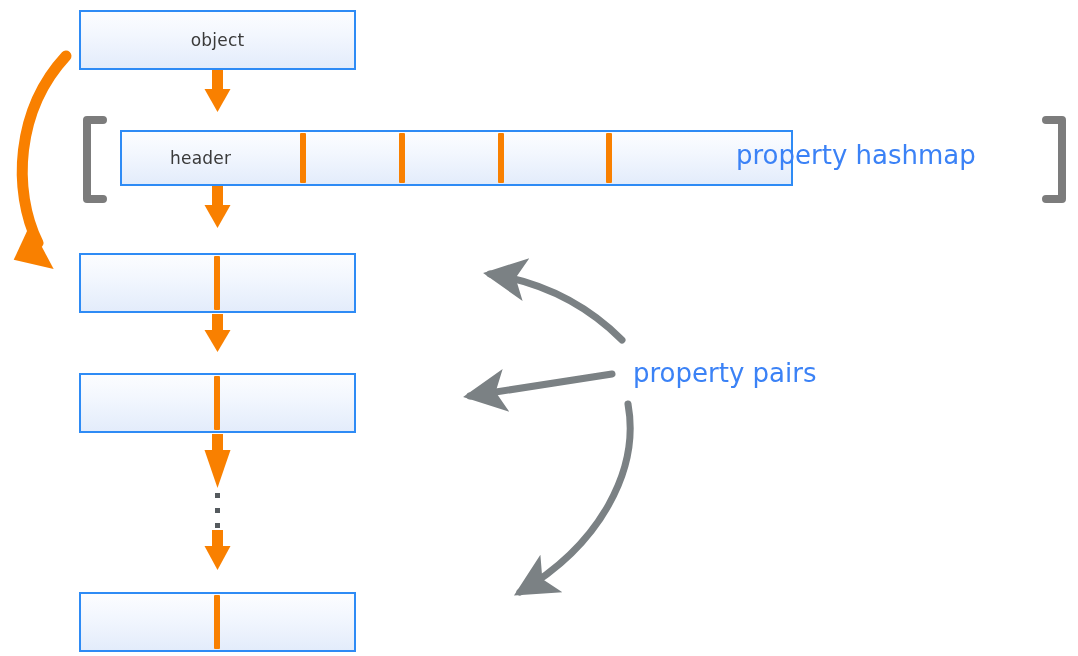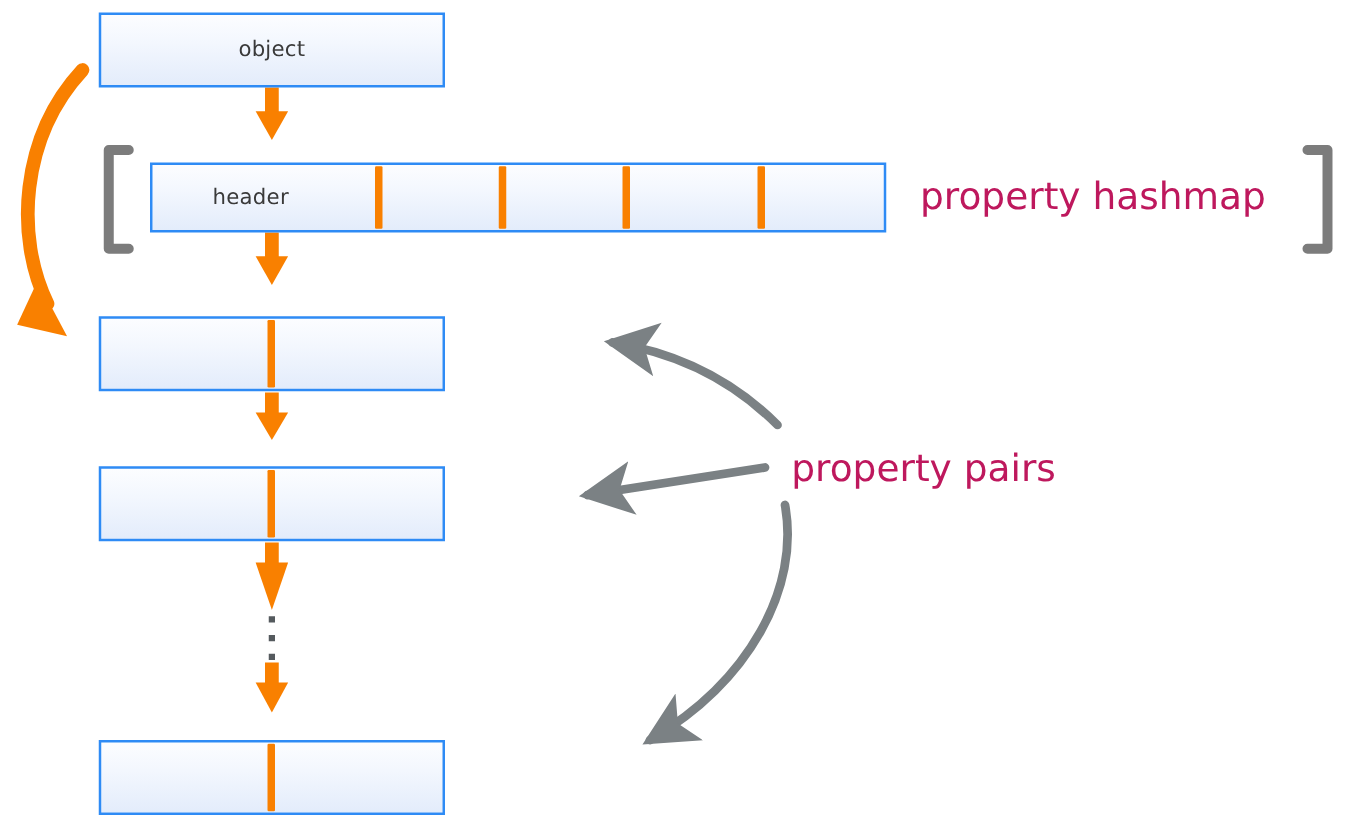--- a/index.html
+++ b/index.html
@@ -51,7 +51,7 @@
   .box-hashmap {
     left: 120px;
     top: 130px;
-    width: 589px;
+    width: 673px;
     height: 56px;
     justify-content: flex-start;
   }

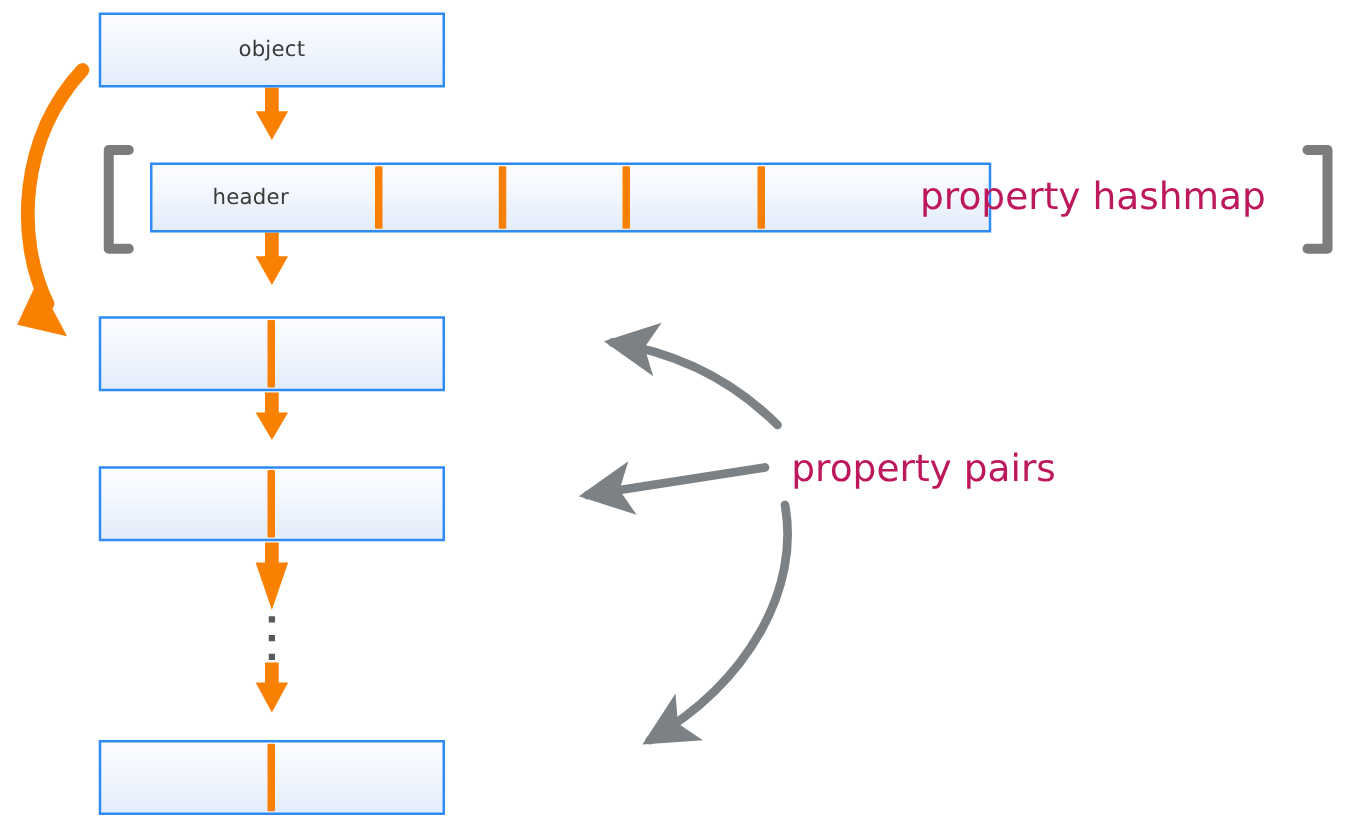--- a/index.html
+++ b/index.html
@@ -77,8 +77,8 @@
 
   .caption {
     position: absolute;
-    color: #be185d;
-    font-size: 30px;
+    color: #3b82f6;
+    font-size: 26px;
     white-space: nowrap;
   }
   .caption-hashmap {

